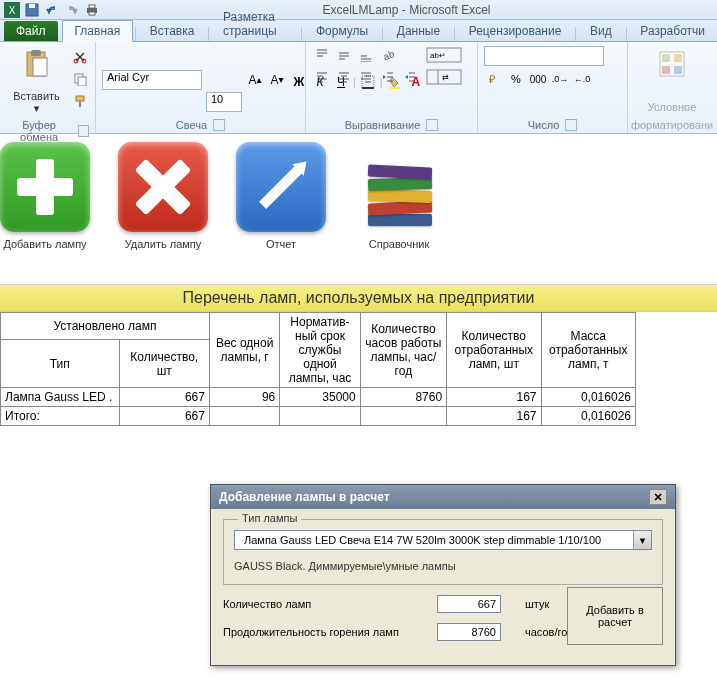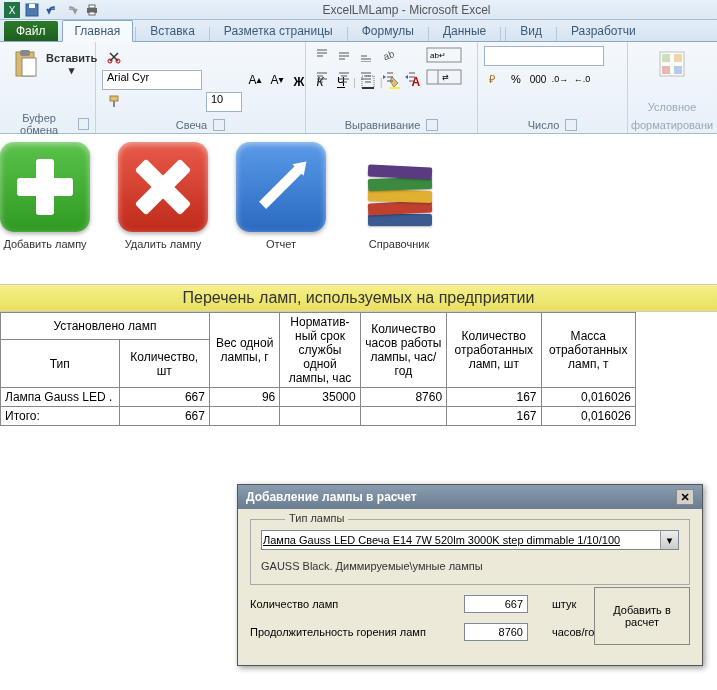--- a/index.html
+++ b/index.html
@@ -144,6 +144,7 @@
   <div class="tab-sep"></div>
   <div class="tab">Данные</div>
   <div class="tab-sep"></div>
+  <div class="tab">Рецензирование</div>
   <div class="tab-sep"></div>
   <div class="tab">Вид</div>
   <div class="tab-sep"></div>

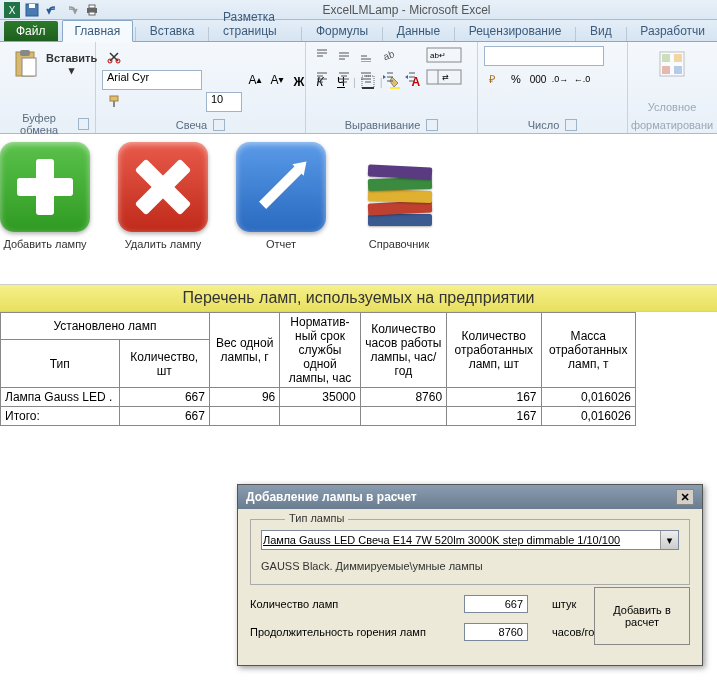--- a/index.html
+++ b/index.html
@@ -26,7 +26,7 @@
 .rgroup-label.dim { color: #9aa8b6; }
 .launcher { width: 12px; height: 12px; border: 1px solid #9fb4c8; background: #e8f0f8; }
 
-.bigbtn { display: flex; align-items: center; padding: 2px 4px; gap: 4px; font-weight: bold; }
+.bigbtn { display: flex; flex-direction: column; align-items: center; padding: 2px 4px; gap: 10px; }
 .bigbtn-icon { width: 32px; height: 32px; position: relative; }
 .bigbtn-label { font-size: 11px; color: #333; text-align: center; }
 .smallcol { display: flex; flex-direction: column; gap: 4px; padding-top: 2px; }

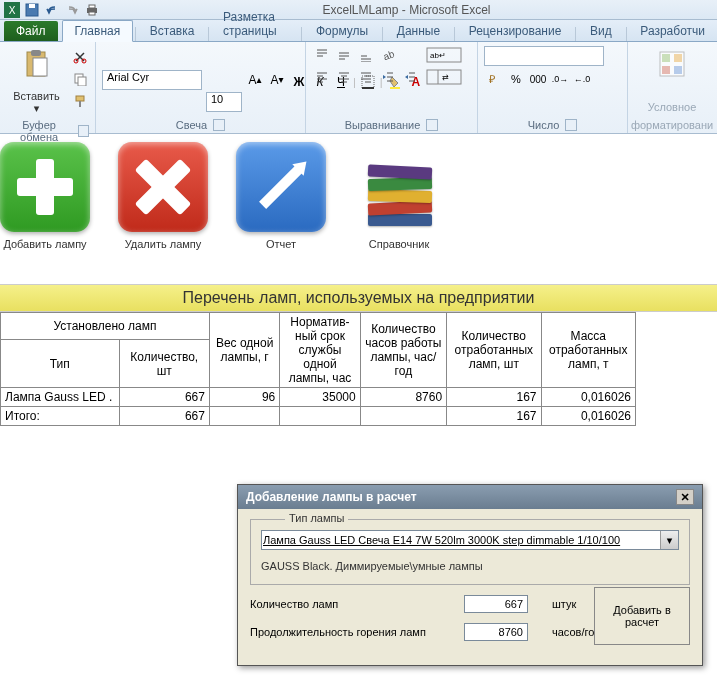--- a/index.html
+++ b/index.html
@@ -74,7 +74,7 @@
 table.sheet td.left { text-align: left; }
 
 
-.dialog { position: absolute; left: 237px; top: 484px; width: 466px; background: #ece9d8; border: 1px solid #555; box-shadow: 2px 2px 6px rgba(0,0,0,.4); }
+.dialog { position: absolute; left: 210px; top: 484px; width: 466px; background: #ece9d8; border: 1px solid #555; box-shadow: 2px 2px 6px rgba(0,0,0,.4); }
 .dlg-title { background: linear-gradient(#8a9db0,#6a7d90); color: #fff; font-weight: bold; padding: 4px 8px; font-size: 12px; display: flex; justify-content: space-between; align-items: center; }
 .dlg-close { width: 18px; height: 16px; background: #d4d0c8; border: 1px solid #888; text-align: center; font-size: 11px; color: #000; line-height: 14px; }
 .dlg-body { padding: 10px 12px 14px 12px; }

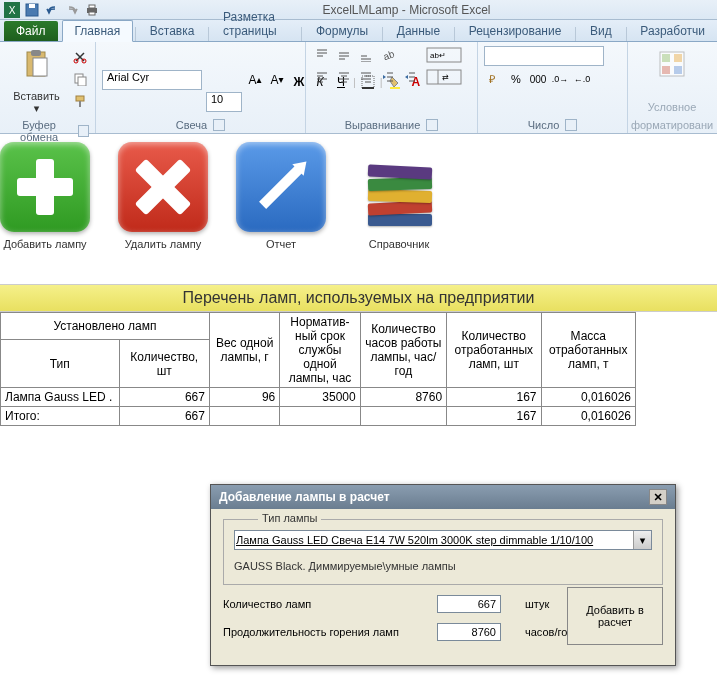--- a/index.html
+++ b/index.html
@@ -79,7 +79,7 @@
 .dlg-close { width: 18px; height: 16px; background: #d4d0c8; border: 1px solid #888; text-align: center; font-size: 11px; color: #000; line-height: 14px; }
 .dlg-body { padding: 10px 12px 14px 12px; }
 .fieldset { border: 1px solid #aaa; padding: 10px 10px 12px 10px; margin-bottom: 10px; }
-.fieldset-legend { position: relative; top: -18px; left: 4px; background: #ece9d8; padding: 0 4px; font-size: 11px; color: #333; display: inline-block; margin-left: 20px; }
+.fieldset-legend { position: relative; top: -18px; left: 4px; background: #ece9d8; padding: 0 4px; font-size: 11px; color: #333; display: inline-block; }
 .fieldset-inner { margin-top: -12px; }
 .combo { width: 100%; border: 1px solid #7a8a9a; background: #fff; height: 20px; display: flex; align-items: center; }
 .combo-text { flex: 1; padding: 0 1px; font-size: 11px; text-decoration: underline; }

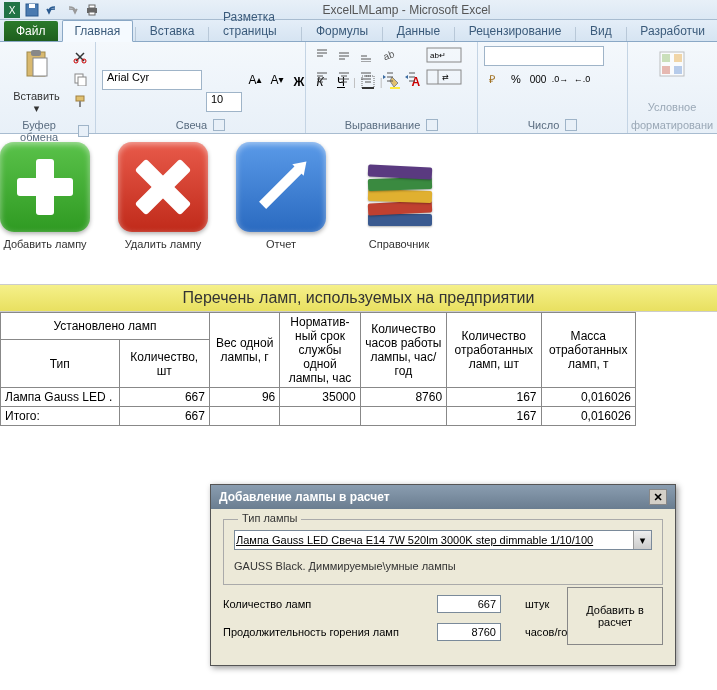--- a/index.html
+++ b/index.html
@@ -82,7 +82,7 @@
 .fieldset-legend { position: relative; top: -18px; left: 4px; background: #ece9d8; padding: 0 4px; font-size: 11px; color: #333; display: inline-block; }
 .fieldset-inner { margin-top: -12px; }
 .combo { width: 100%; border: 1px solid #7a8a9a; background: #fff; height: 20px; display: flex; align-items: center; }
-.combo-text { flex: 1; padding: 0 1px; font-size: 11px; text-decoration: underline; }
+.combo-text { flex: 1; padding: 0 9px; font-size: 11px; }
 .combo-btn { width: 18px; height: 18px; background: linear-gradient(#eee,#ccc); border-left: 1px solid #999; display: flex; align-items: center; justify-content: center; }
 .sub-text { font-size: 11px; color: #333; margin-top: 10px; }
 

